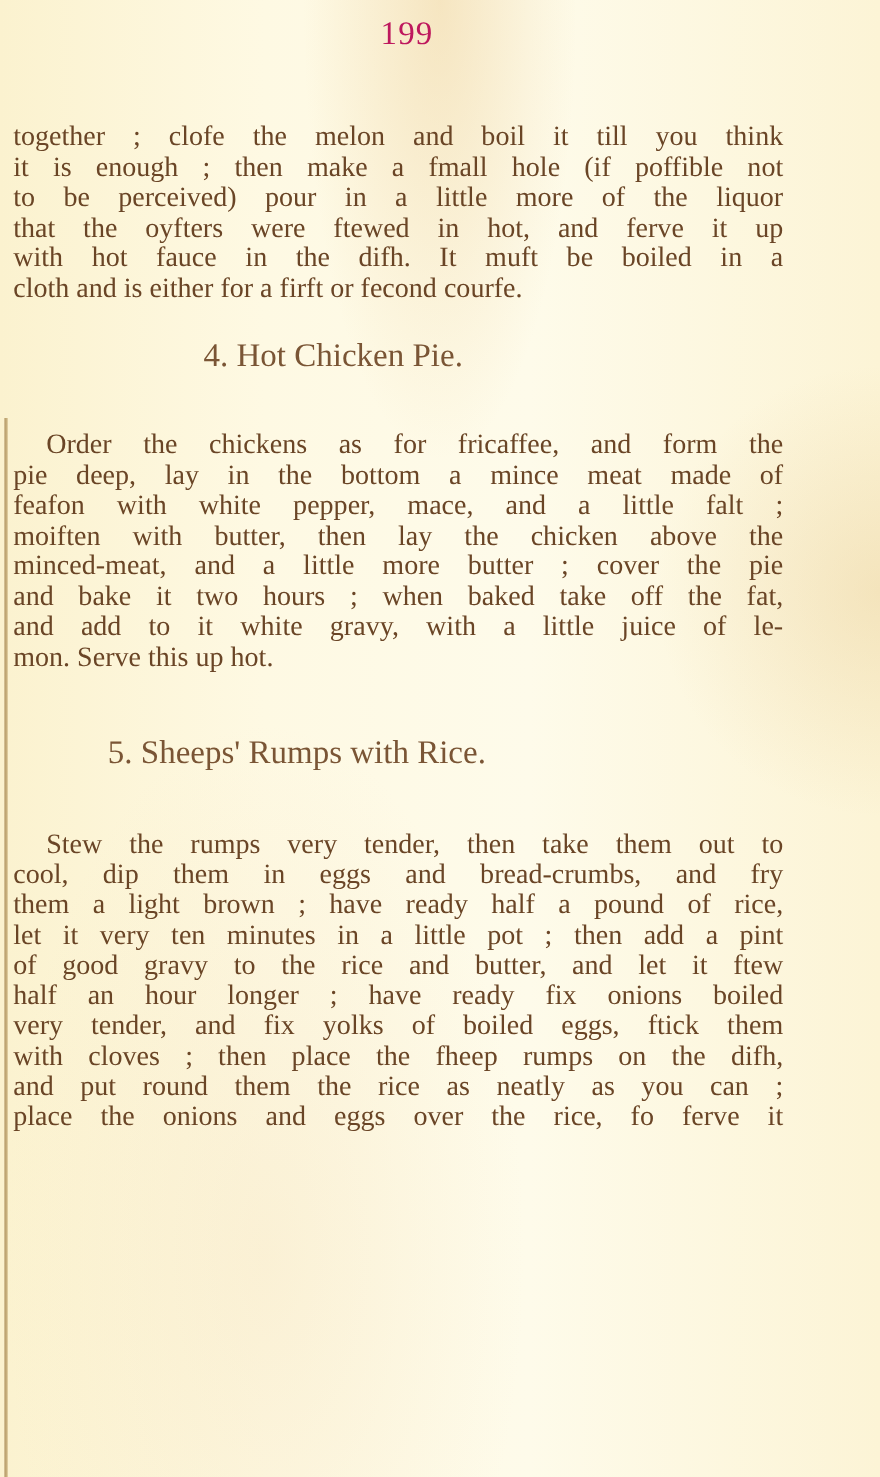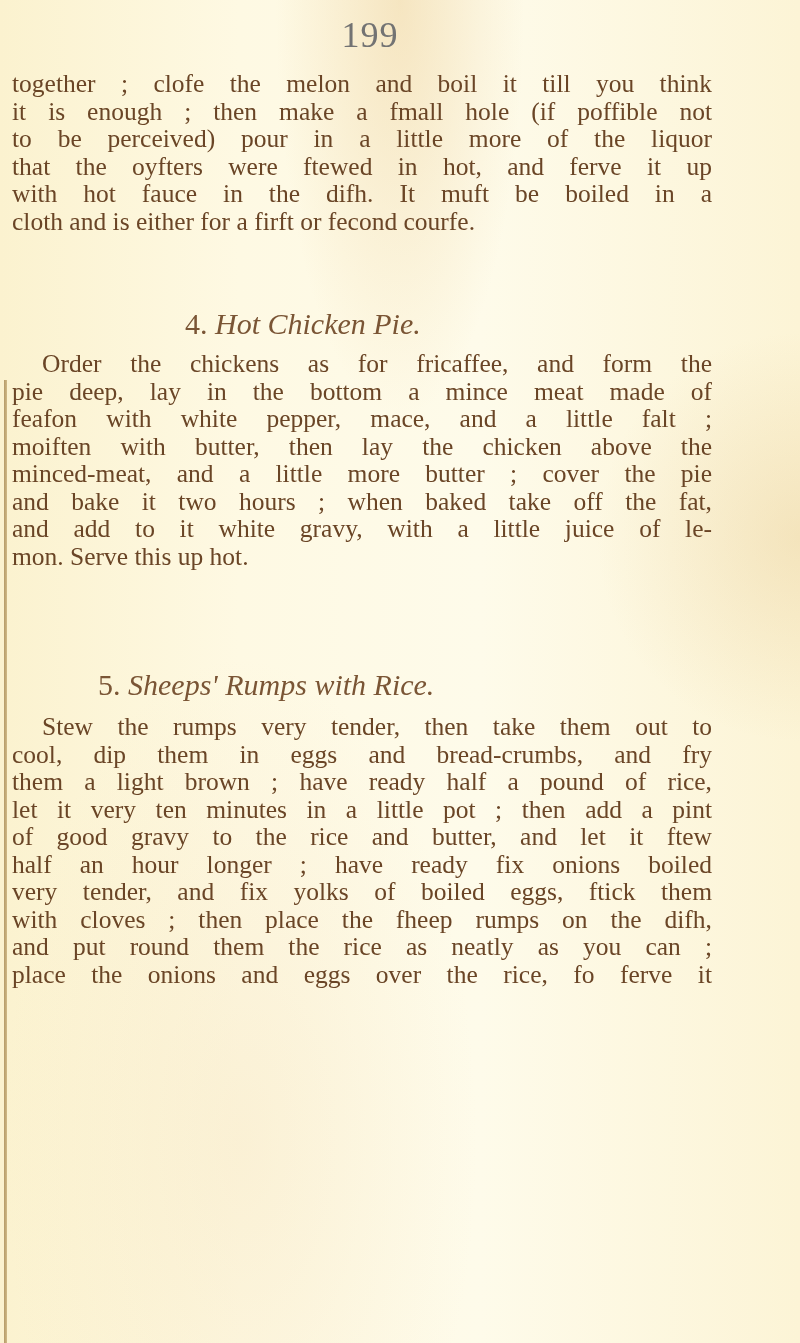--- a/index.html
+++ b/index.html
@@ -43,8 +43,8 @@
       width: 80px;
       text-align: center;
       font-family: "Liberation Serif", serif;
-      font-size: 36px;
-      color: #737373;
+      font-size: 30px;
+      color: #be185d;
       letter-spacing: 1px;
     }
     .text-block {

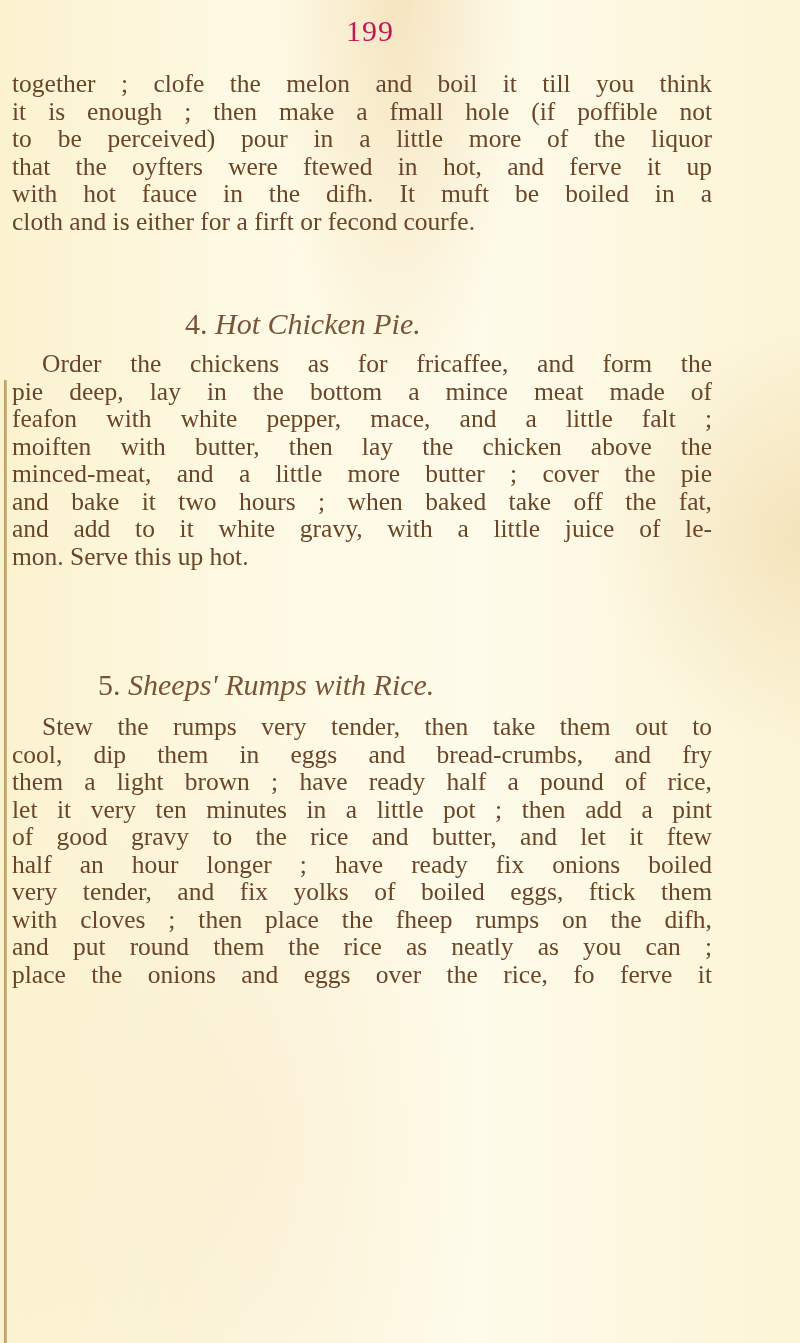--- a/index.html
+++ b/index.html
@@ -57,6 +57,7 @@
       color: #6a4526;
       text-align: justify;
       text-align-last: left;
+      margin-top: 40px;
     }
     .line {
       display: block;

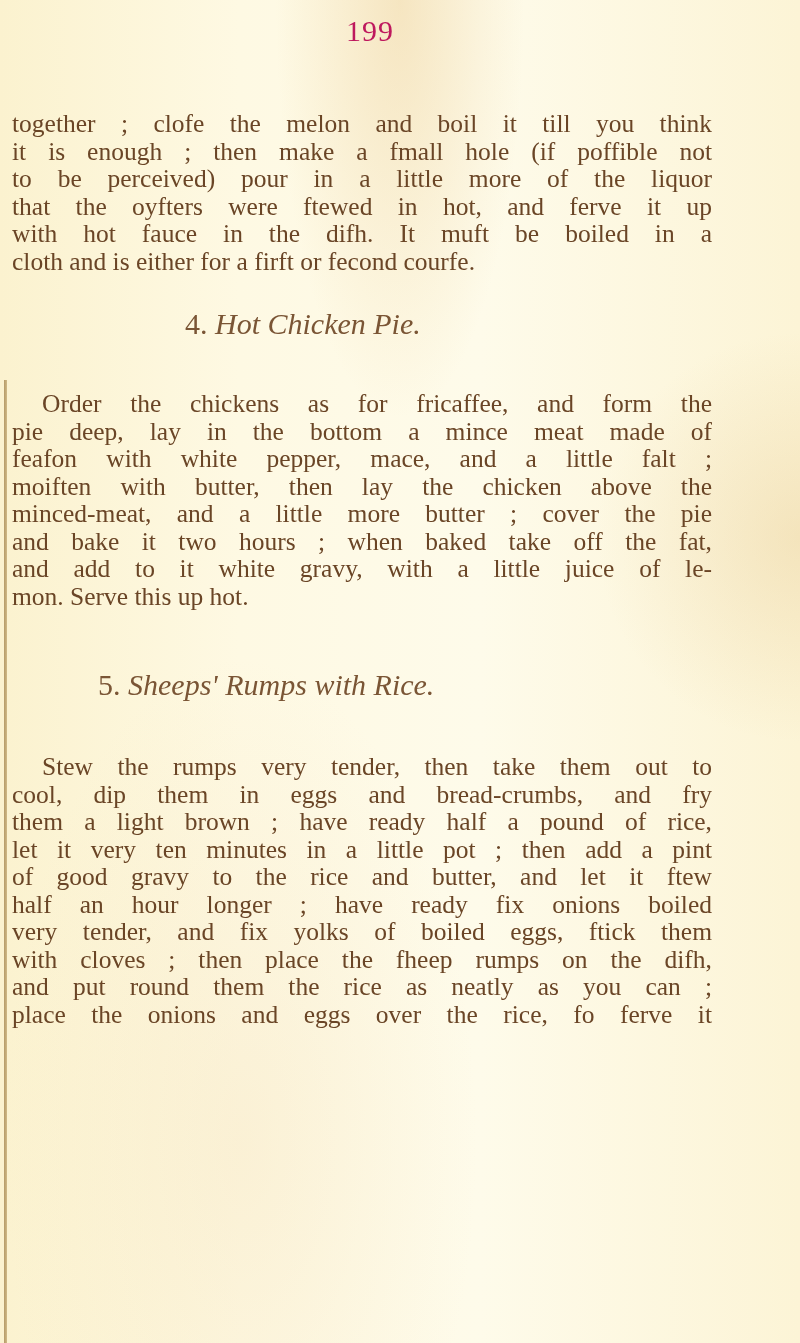--- a/index.html
+++ b/index.html
@@ -83,7 +83,6 @@
       font-style: normal;
     }
     .heading .title {
-      font-style: italic;
     }
     .cont-block { top: 70px; }
     .h4 { top: 307px; padding-left: 185px; box-sizing: border-box; }

